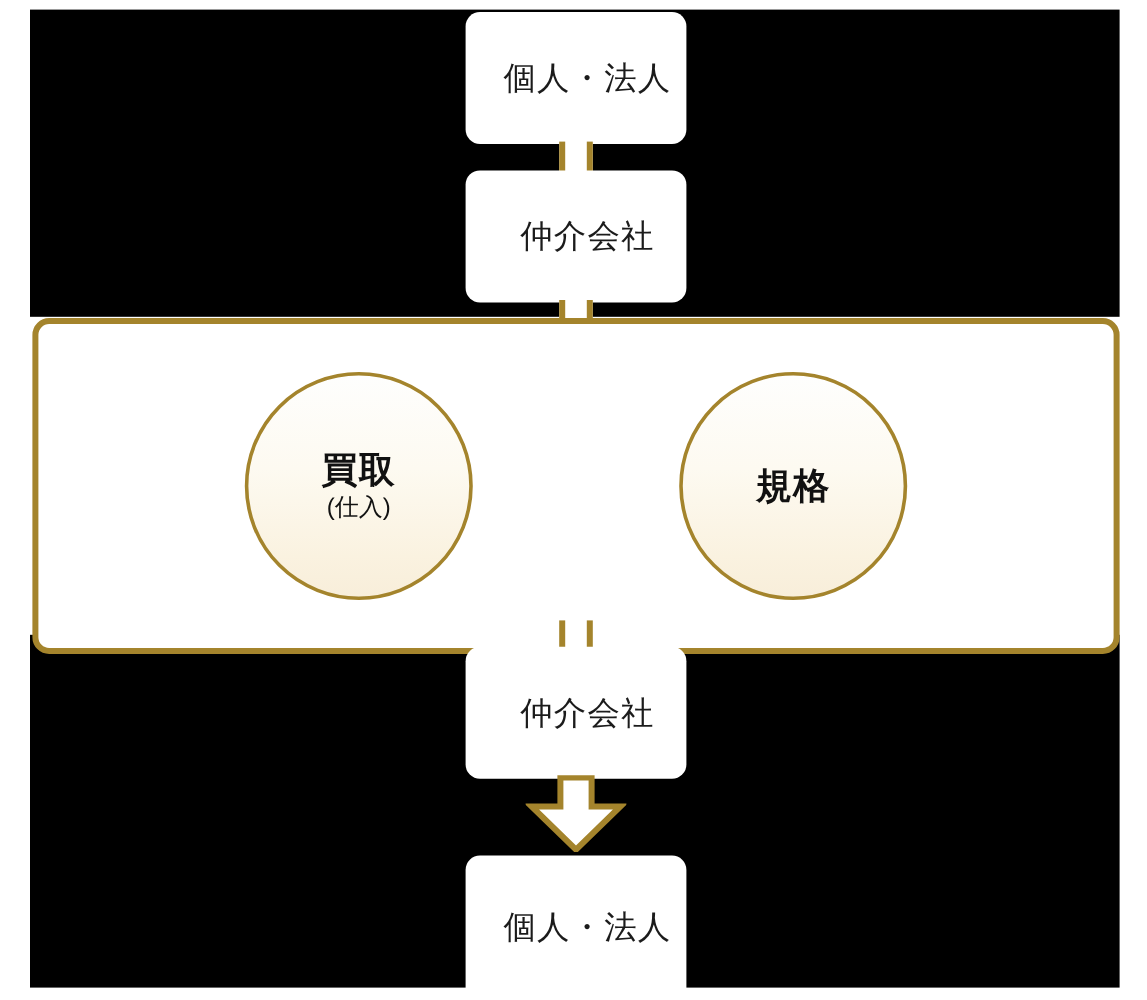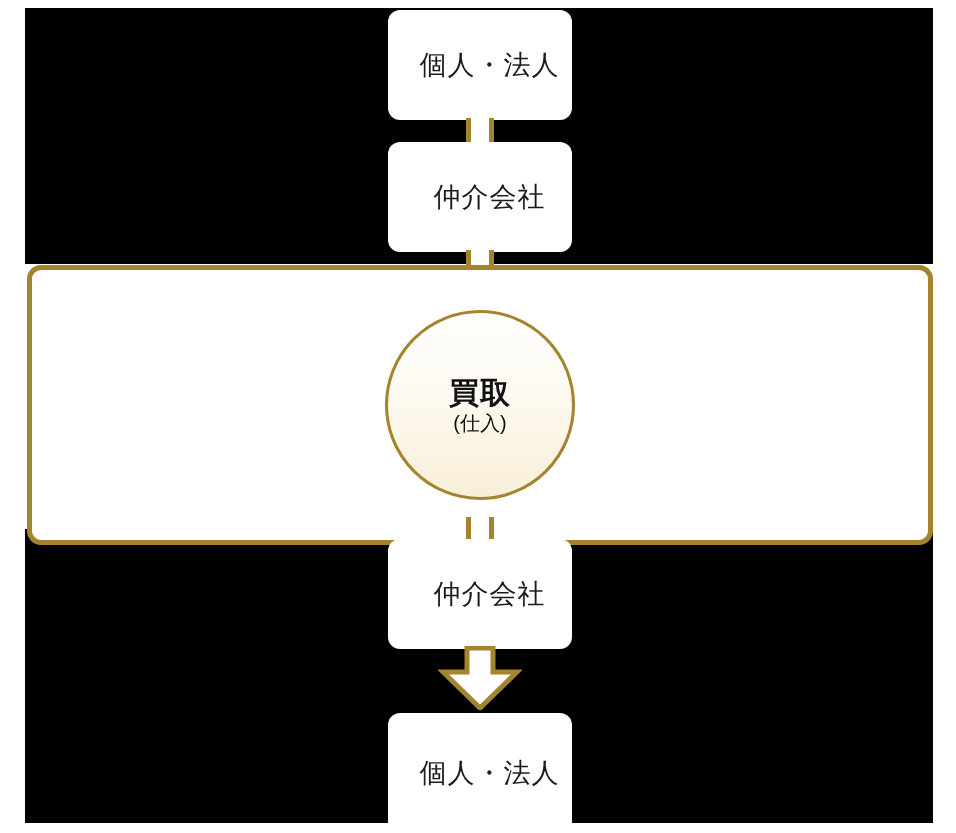--- a/index.html
+++ b/index.html
@@ -149,6 +149,9 @@
       <span class="circle-sub">(仕入)</span>
     </div>
 
+    <div class="process-circle">
+      <span class="circle-main">規格</span>
+    </div>
 
 
 

